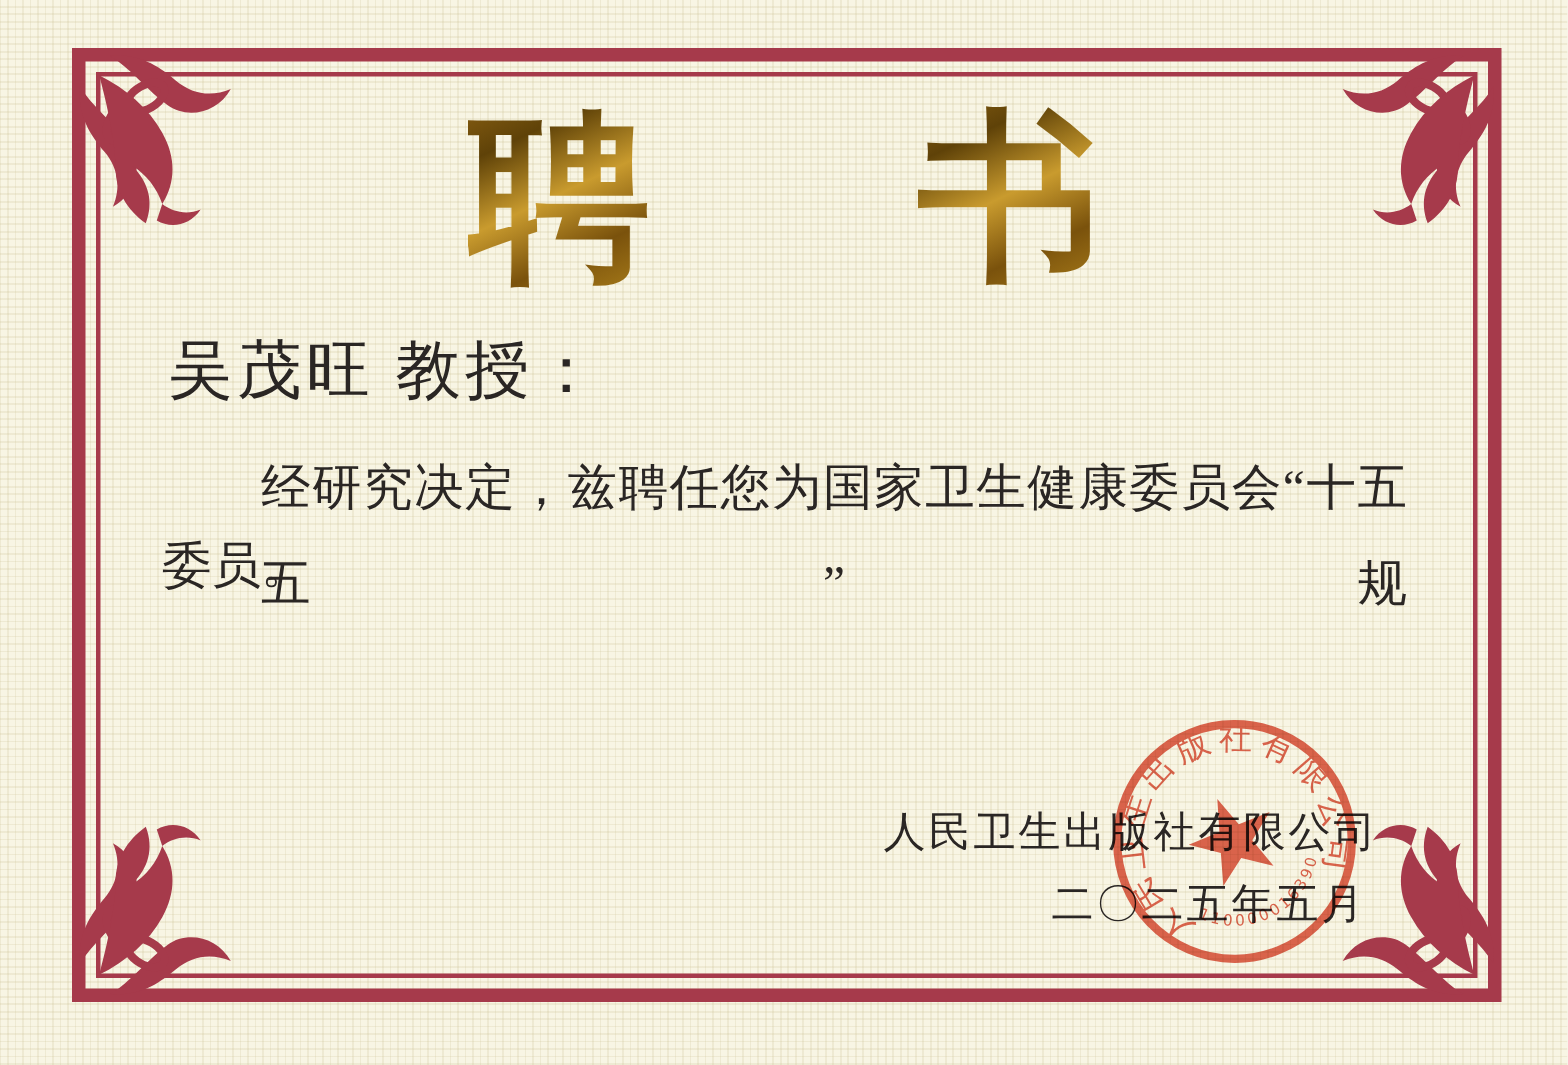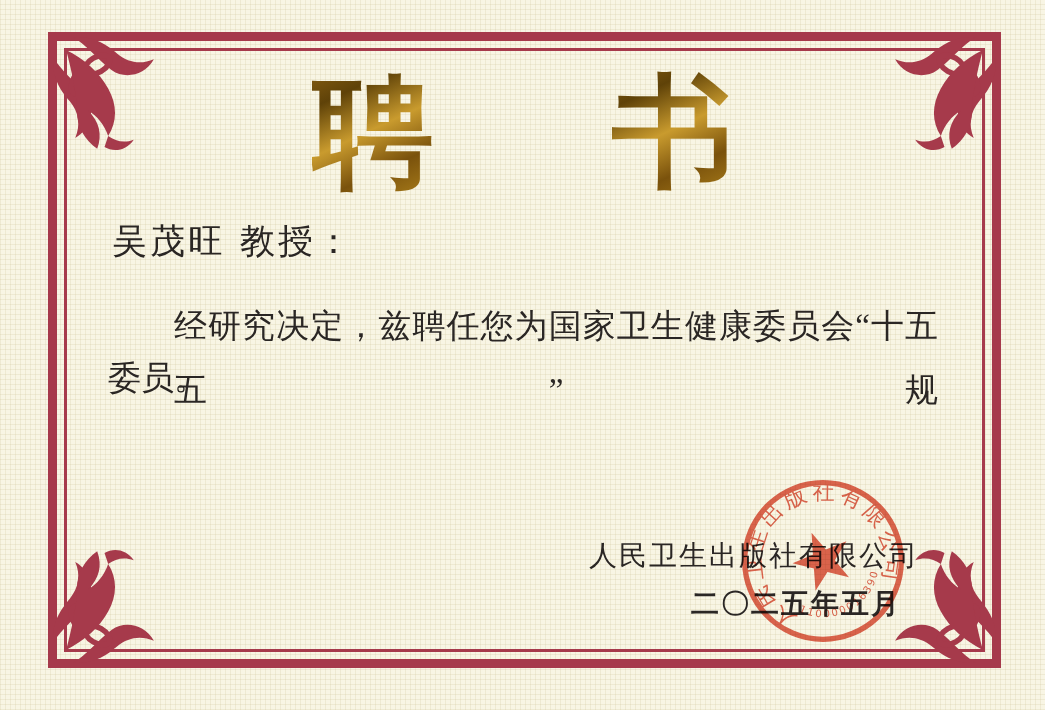--- a/index.html
+++ b/index.html
@@ -42,7 +42,7 @@
   
   .recipient{
     position:absolute;top:218px;left:112px;
-    font-size:35px;color:#2a2624;letter-spacing:3px;
+    font-size:43px;color:#2a2624;letter-spacing:3px;
   }
   .recipient .rt{margin-left:14px;}
   

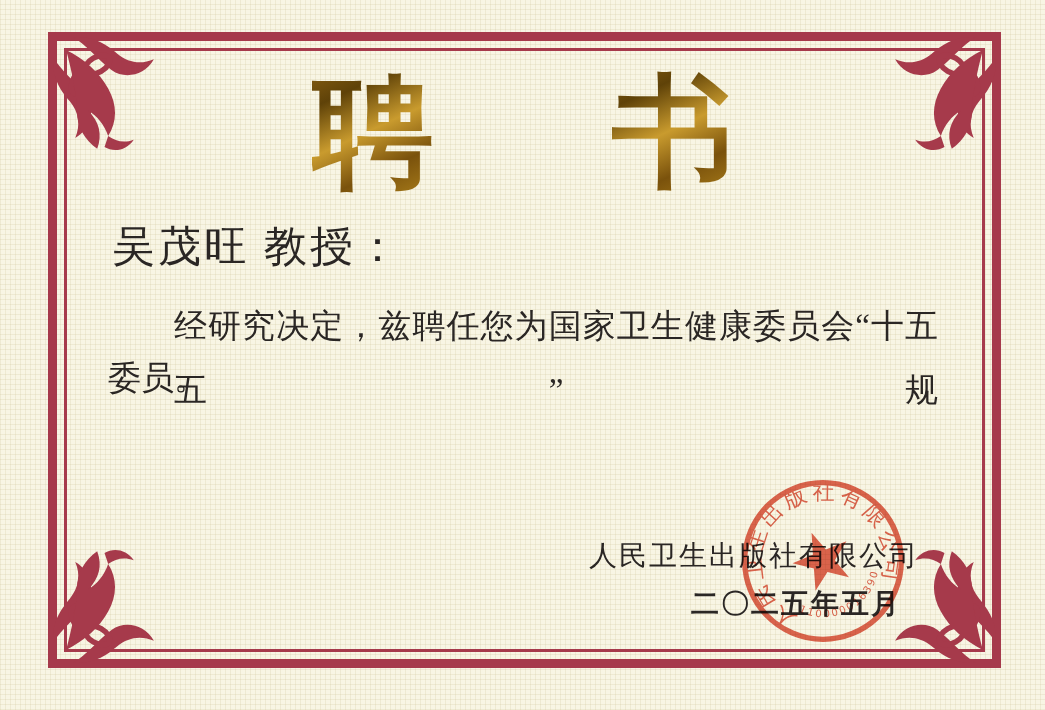--- a/index.html
+++ b/index.html
@@ -59,7 +59,7 @@
     text-align:right;font-size:28px;color:#2a2624;line-height:48px;
     letter-spacing:2px;
   }
-  .signature .date{padding-right:18px;font-weight:bold;}
+  .signature .date{padding-right:8px;}
   
   .seal{
     position:absolute;left:738px;top:476px;width:170px;height:170px;

